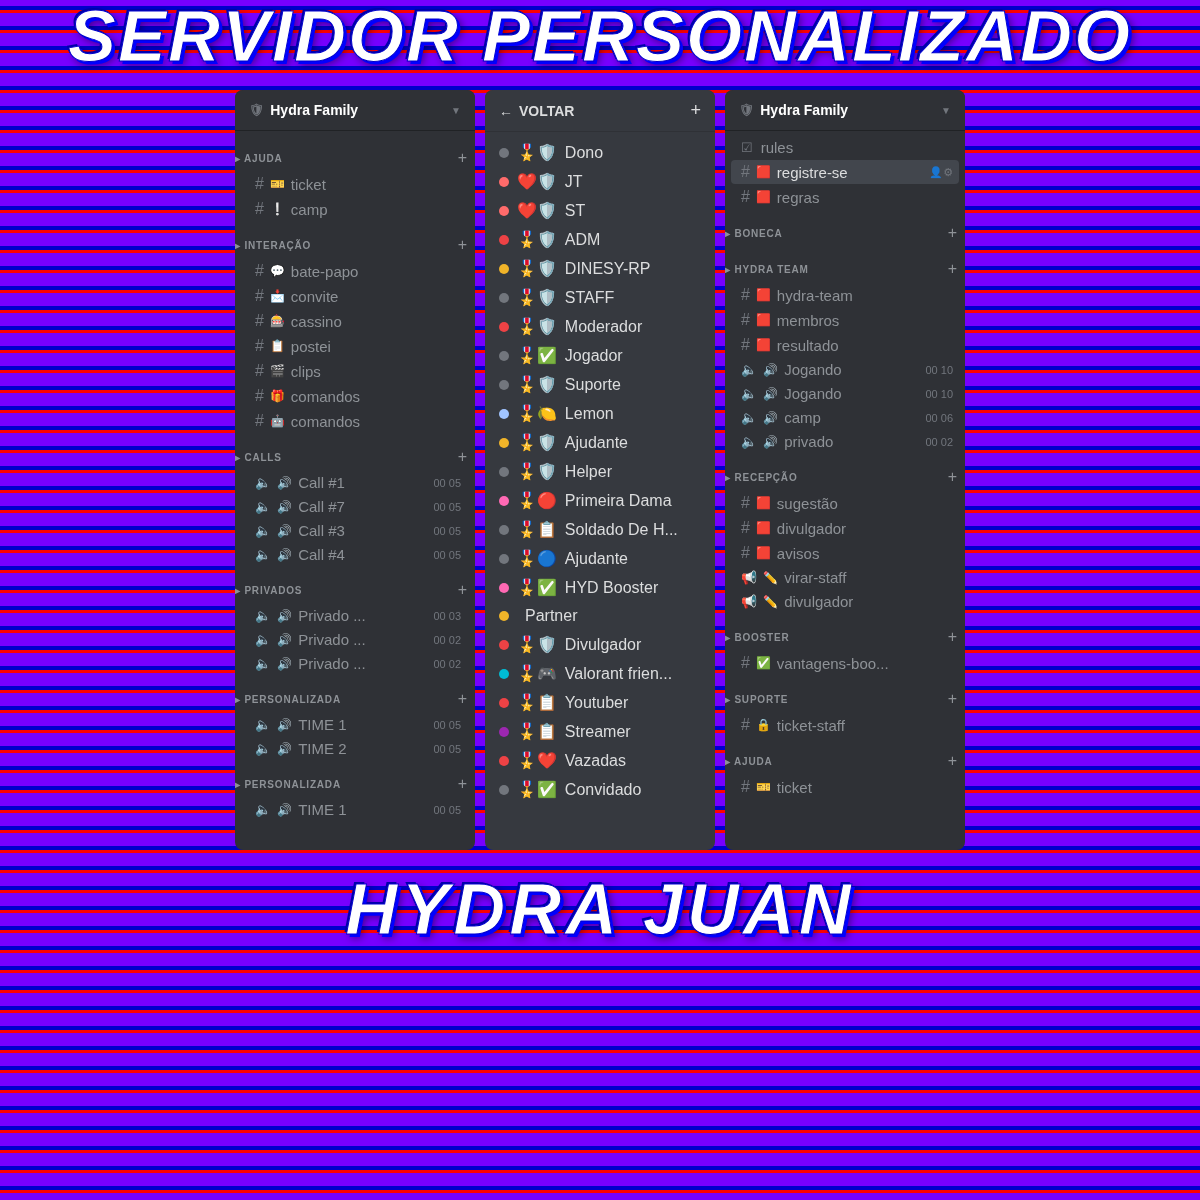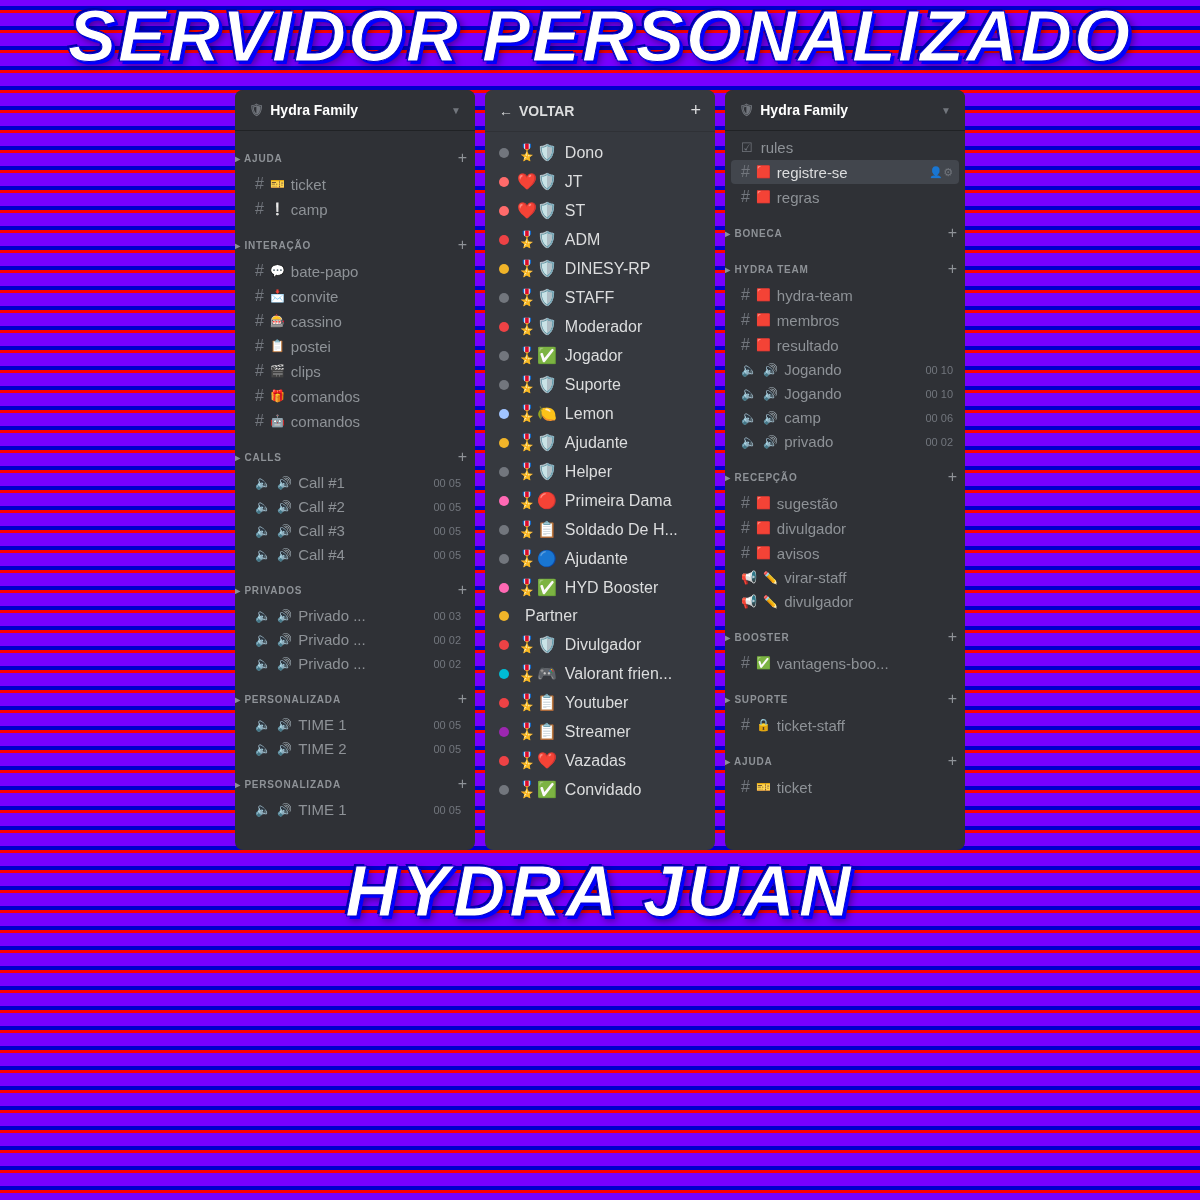--- a/index.html
+++ b/index.html
@@ -353,7 +353,7 @@
         <div class="channel-item">
           <span class="channel-speaker">🔈</span>
           <span class="channel-emoji">🔊</span>
-          <span class="channel-name">Call #2</span>
+          <span class="channel-name">Call #7</span>
           <span class="channel-count">00 05</span>
         </div>
         <div class="channel-item">

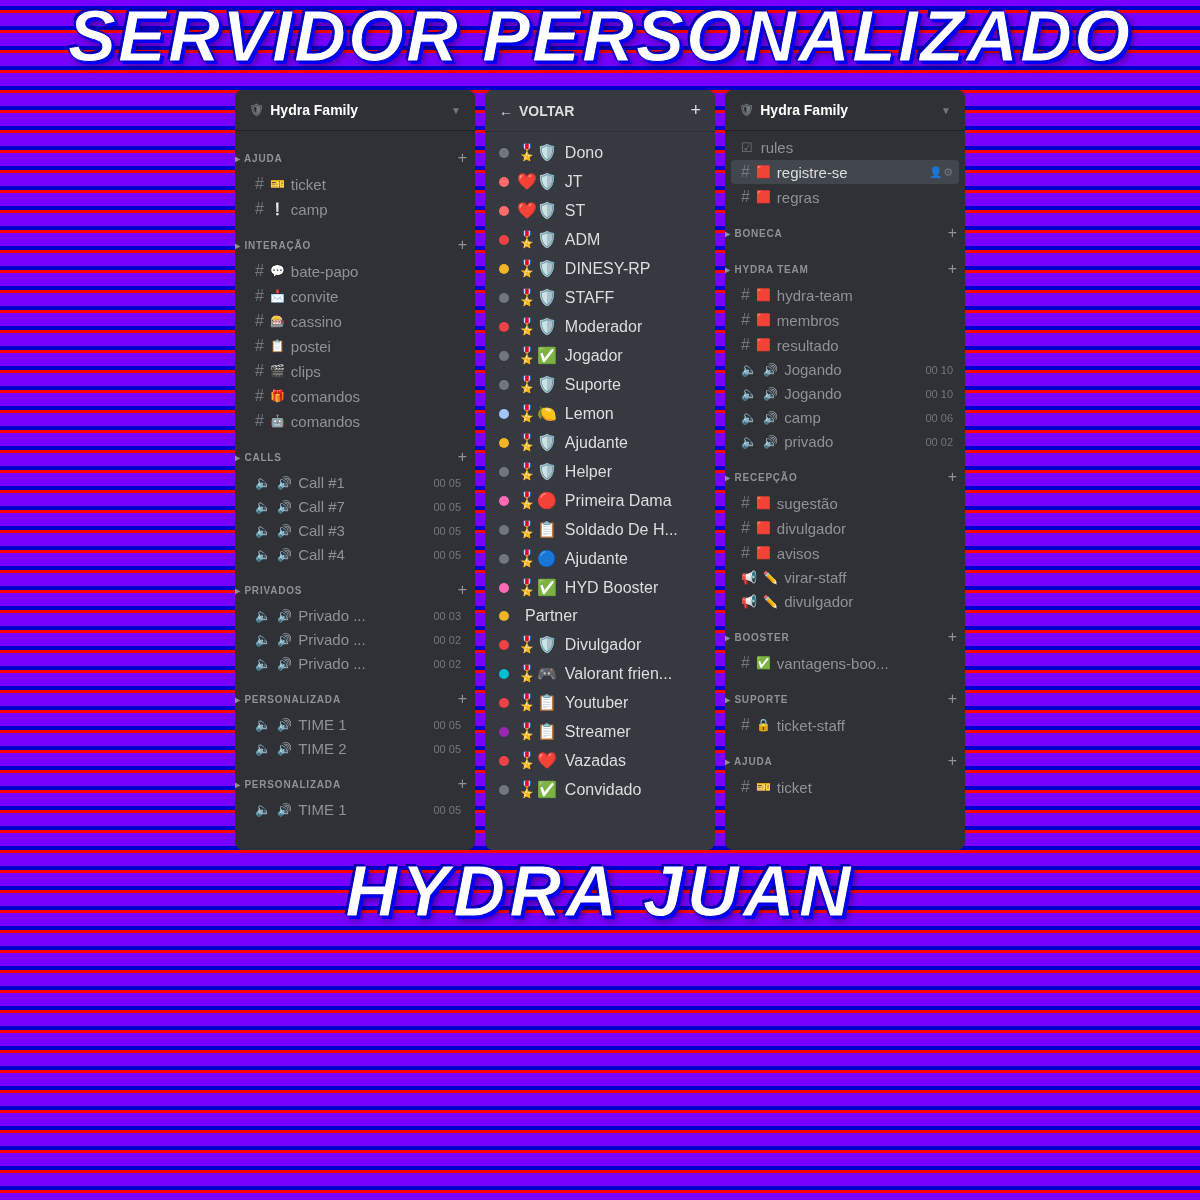--- a/index.html
+++ b/index.html
@@ -249,6 +249,7 @@
 
     
     .bottom-title {
+      margin-top: 18px;
       font-size: 72px;
       font-weight: 900;
       color: white;

